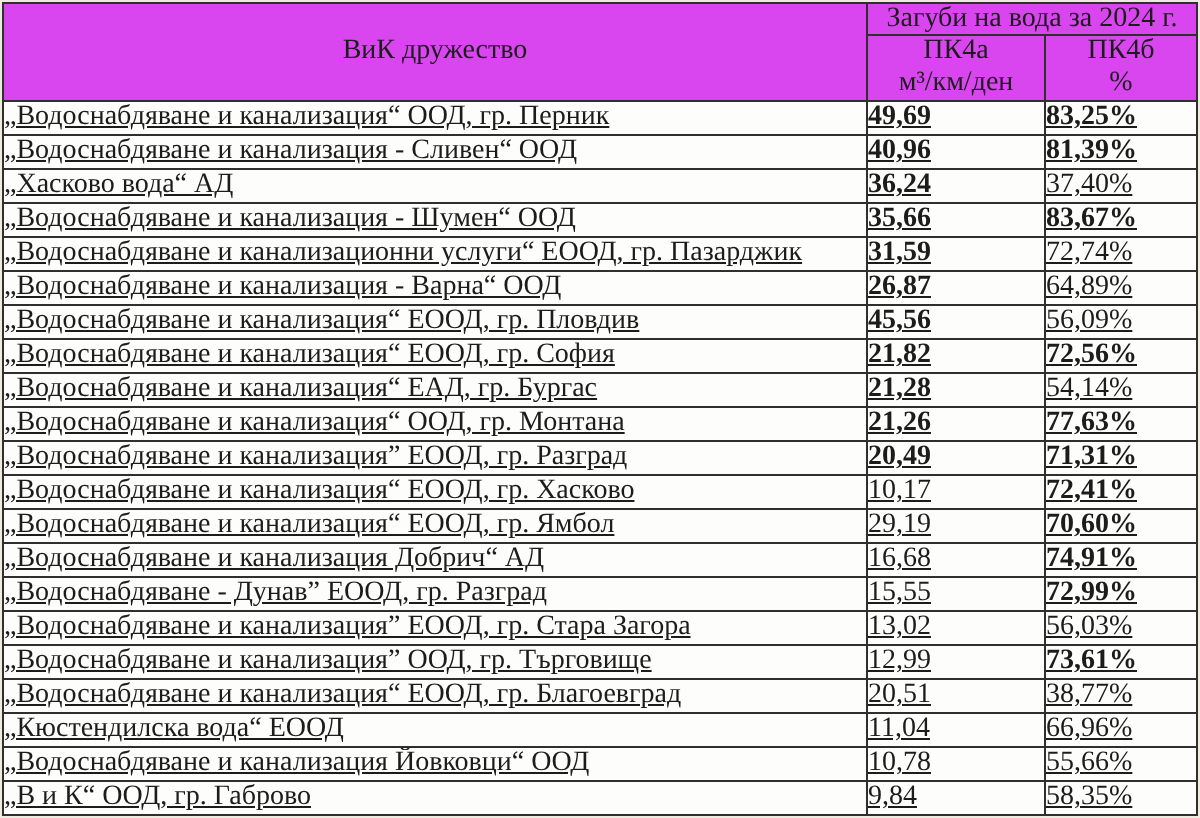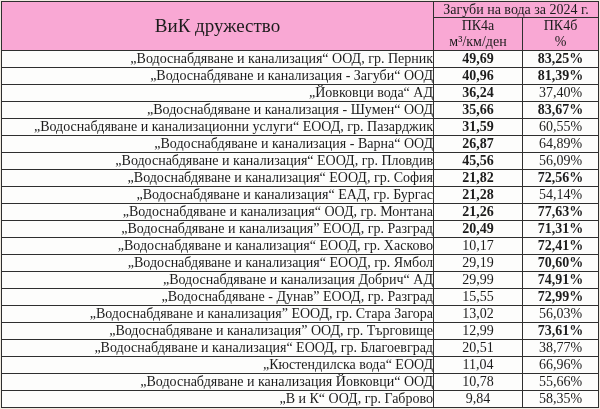--- a/index.html
+++ b/index.html
@@ -29,7 +29,7 @@
     vertical-align: middle;
   }
   .tbl td.hdr {
-    background: #f9a8d4;
+    background: #d946ef;
     text-align: center;
   }
   td.hdr-group { height: 15px; line-height: 15px; }

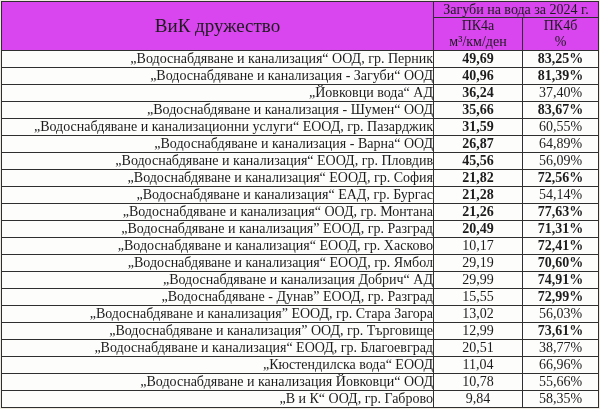--- a/index.html
+++ b/index.html
@@ -33,7 +33,7 @@
     text-align: center;
   }
   td.hdr-group { height: 15px; line-height: 15px; }
-  td.hdr-company { font-size: 19px; }
+  td.hdr-company { font-size: 14px; }
   td.hdr-sub { height: 32px; margin-top: 46px; }
   .hdr-sub .line { height: 16px; line-height: 16px; text-align: center; }
   .c-name { text-align: right; padding-left: 3px; }

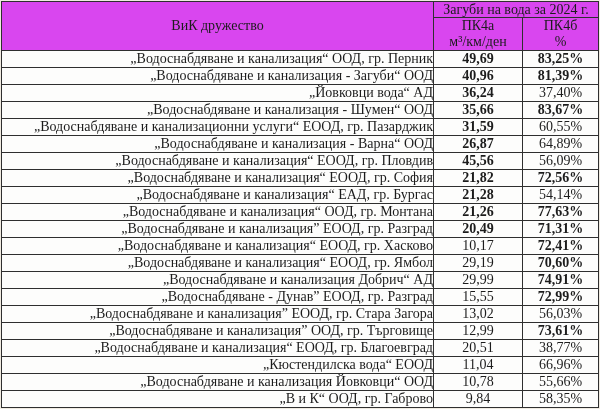--- a/index.html
+++ b/index.html
@@ -36,7 +36,7 @@
   td.hdr-company { font-size: 14px; }
   td.hdr-sub { height: 32px; margin-top: 46px; }
   .hdr-sub .line { height: 16px; line-height: 16px; text-align: center; }
-  .c-name { text-align: right; padding-left: 3px; }
+  .c-name { text-align: left; padding-left: 3px; text-decoration: underline; }
   .c-num  { text-align: center; }
   .v-br { color: #b3242a; font-weight: bold; }
   .v-r  { color: #c84b52; }

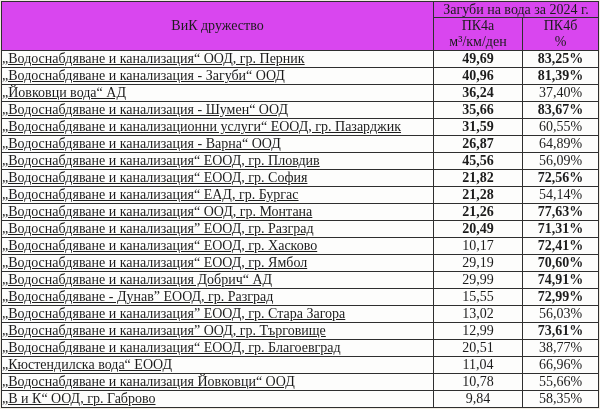--- a/index.html
+++ b/index.html
@@ -37,7 +37,7 @@
   td.hdr-sub { height: 32px; margin-top: 46px; }
   .hdr-sub .line { height: 16px; line-height: 16px; text-align: center; }
   .c-name { text-align: left; padding-left: 3px; text-decoration: underline; }
-  .c-num  { text-align: center; }
+  .c-num  { text-align: left; text-decoration: underline; }
   .v-br { color: #b3242a; font-weight: bold; }
   .v-r  { color: #c84b52; }
   .v-k  { color: #1c1c1c; }

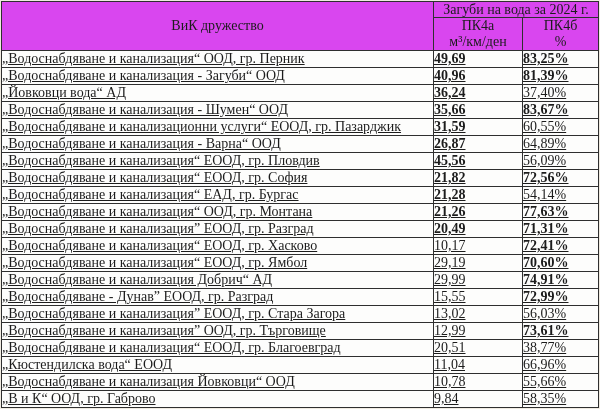--- a/index.html
+++ b/index.html
@@ -74,7 +74,7 @@
         <td class="c-num v-br">83,25%</td>
       </tr>
       <tr>
-        <td class="c-name">„Водоснабдяване и канализация - Загуби“ ООД</td>
+        <td class="c-name">„Водоснабдяване и канализация - Сливен“ ООД</td>
         <td class="c-num v-br">40,96</td>
         <td class="c-num v-br">81,39%</td>
       </tr>

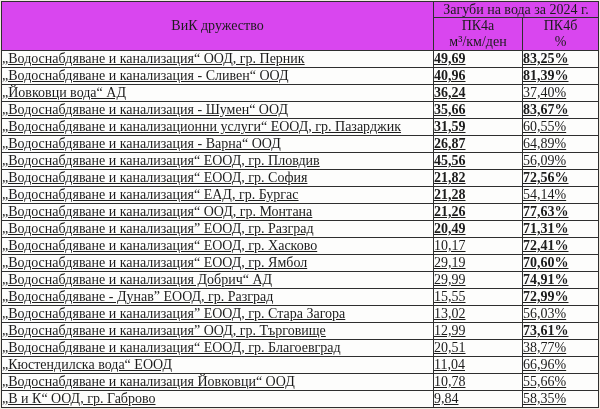--- a/index.html
+++ b/index.html
@@ -79,7 +79,7 @@
         <td class="c-num v-br">81,39%</td>
       </tr>
       <tr>
-        <td class="c-name">„Йовковци вода“ АД</td>
+        <td class="c-name">„Хасково вода“ АД</td>
         <td class="c-num v-br">36,24</td>
         <td class="c-num v-k">37,40%</td>
       </tr>

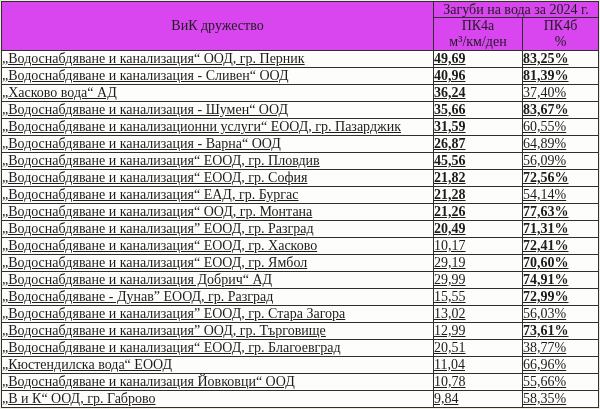--- a/index.html
+++ b/index.html
@@ -91,7 +91,7 @@
       <tr>
         <td class="c-name">„Водоснабдяване и канализационни услуги“ ЕООД, гр. Пазарджик</td>
         <td class="c-num v-br">31,59</td>
-        <td class="c-num v-r">60,55%</td>
+        <td class="c-num v-r">72,74%</td>
       </tr>
       <tr>
         <td class="c-name">„Водоснабдяване и канализация - Варна“ ООД</td>

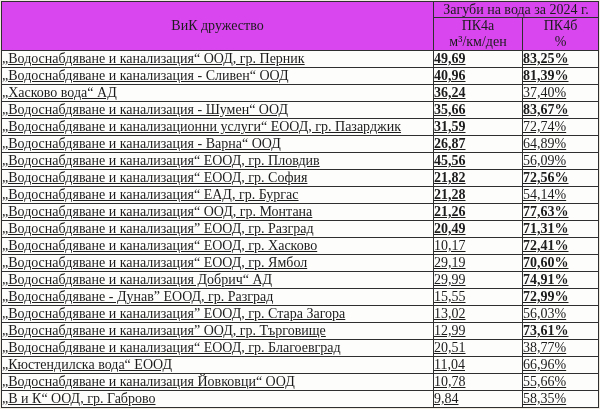--- a/index.html
+++ b/index.html
@@ -135,7 +135,7 @@
       </tr>
       <tr>
         <td class="c-name">„Водоснабдяване и канализация Добрич“ АД</td>
-        <td class="c-num v-r">29,99</td>
+        <td class="c-num v-r">16,68</td>
         <td class="c-num v-br">74,91%</td>
       </tr>
       <tr>

